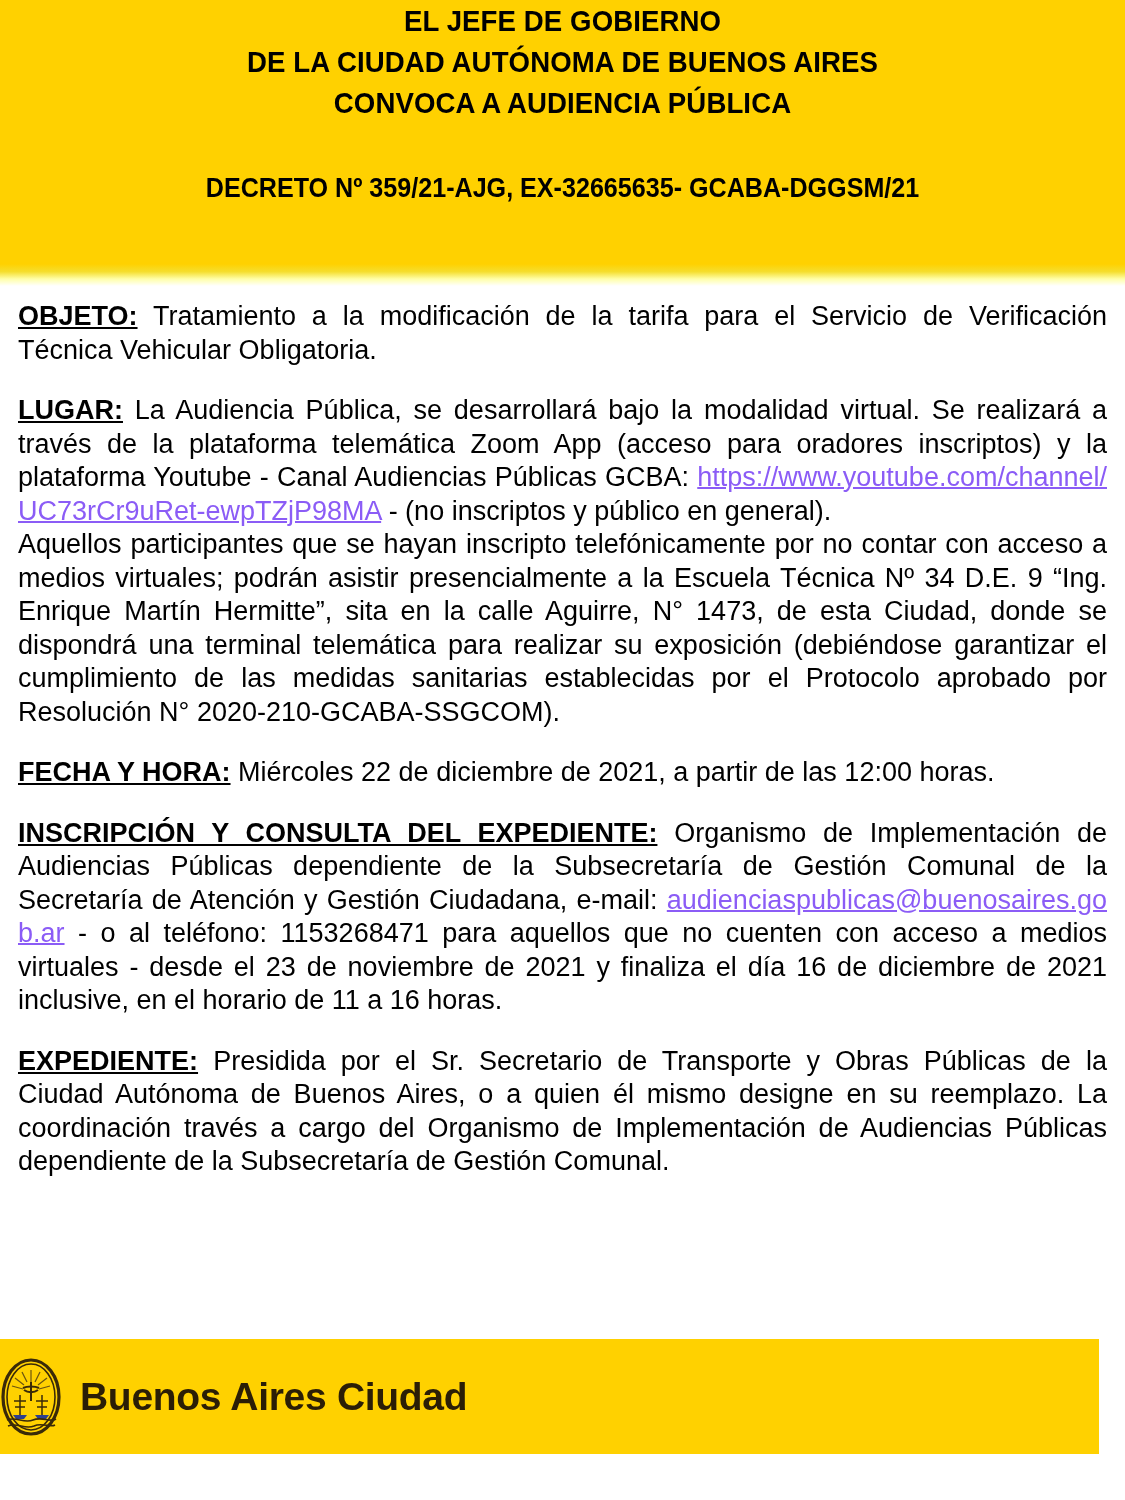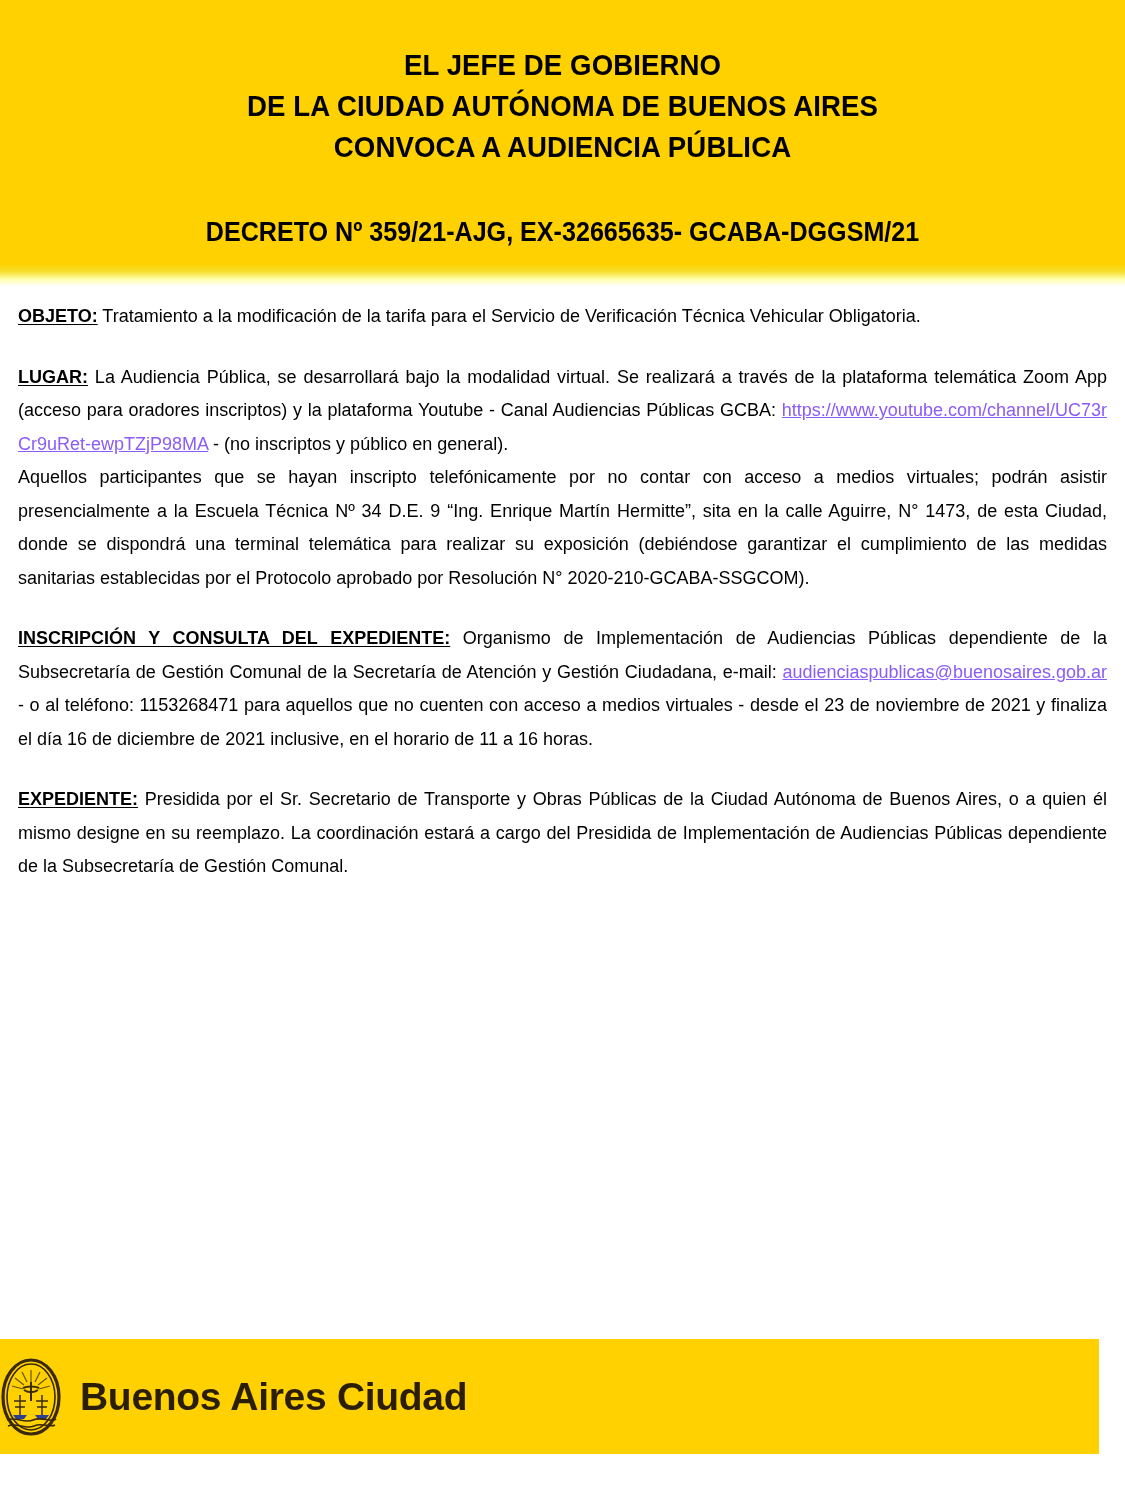--- a/index.html
+++ b/index.html
@@ -22,7 +22,6 @@
     height: 264px;
     background: #FFD100;
     box-sizing: border-box;
-    padding-top: 44px;
     text-align: center;
     position: relative;
   }

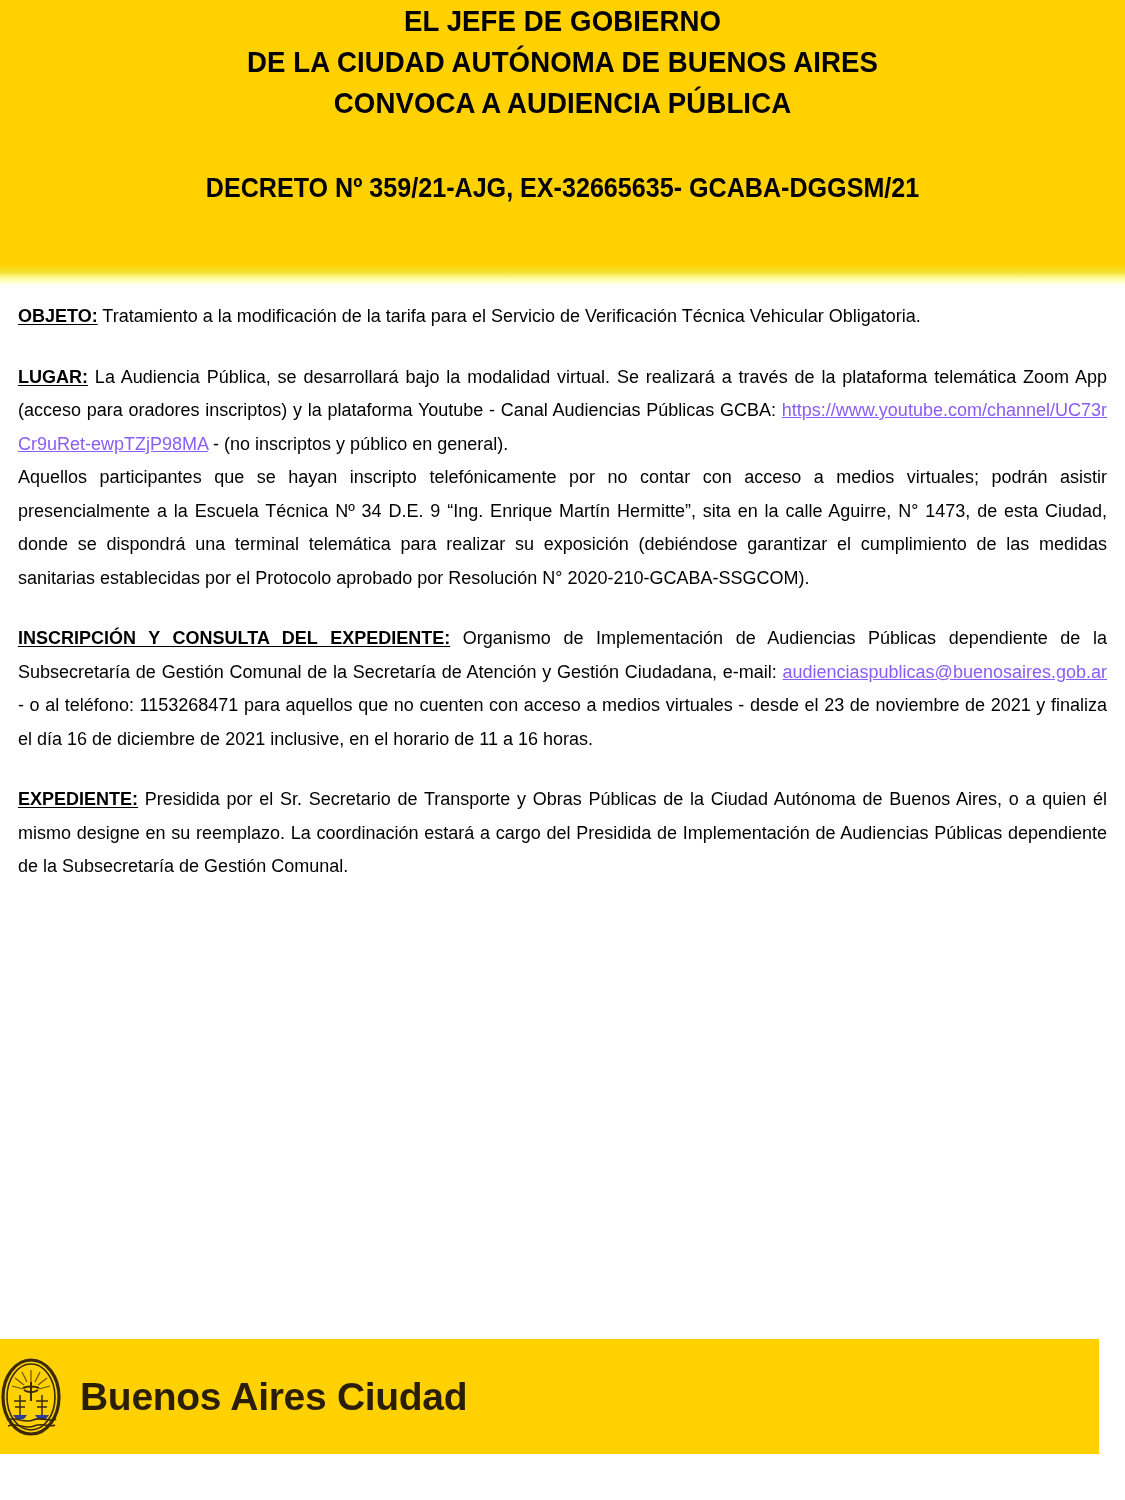--- a/index.html
+++ b/index.html
@@ -60,7 +60,7 @@
     width: 1089px;
   }
   .para {
-    font-size: 18px;
+    font-size: 27px;
     line-height: 33.5px;
     color: #000000;
     text-align: justify;

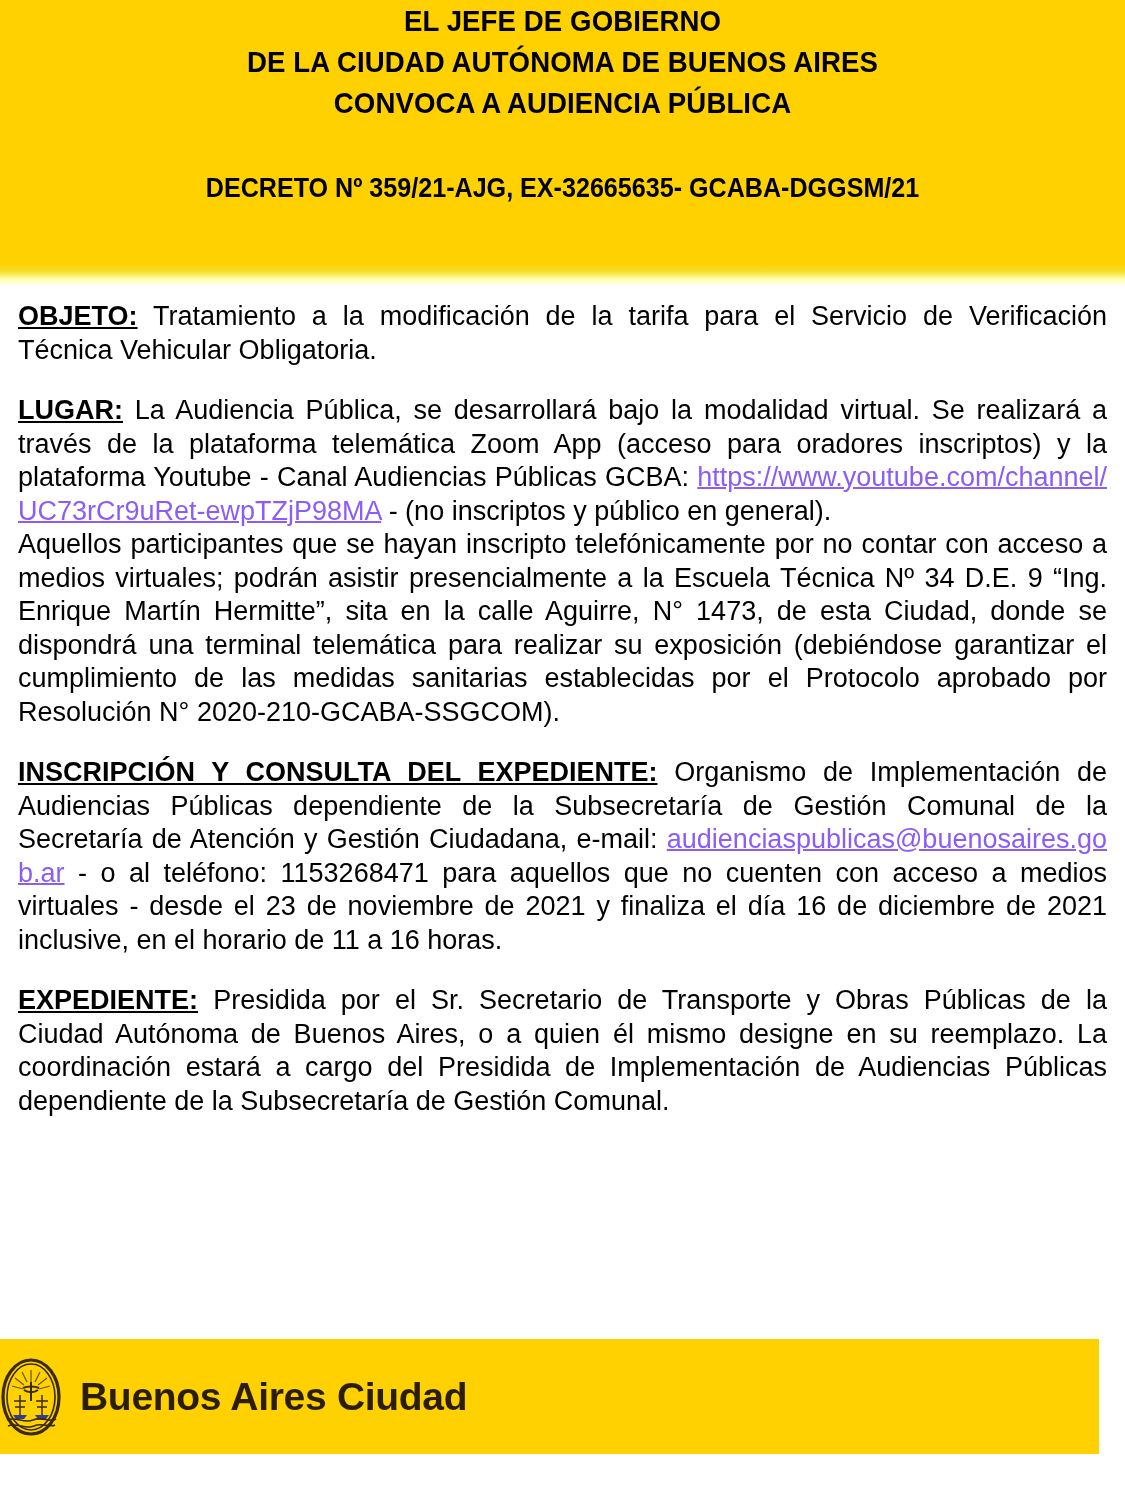--- a/index.html
+++ b/index.html
@@ -133,6 +133,9 @@
 
   <p class="para">Aquellos participantes que se hayan inscripto telefónicamente por no contar con acceso a medios virtuales; podrán asistir presencialmente a la Escuela Técnica Nº 34 D.E. 9 “Ing. Enrique Martín Hermitte”, sita en la calle Aguirre, N° 1473, de esta Ciudad, donde se dispondrá una terminal telemática para realizar su exposición (debiéndose garantizar el cumplimiento de las medidas sanitarias establecidas por el Protocolo aprobado por Resolución N° 2020-210-GCABA-SSGCOM).</p>
 
+  <p class="para">
+    <span class="lead">FECHA Y HORA:</span><span> Miércoles 22 de diciembre de 2021, a partir de las 12:00 horas.</span>
+  </p>
 
   <p class="para">
     <span class="lead">INSCRIPCIÓN Y CONSULTA DEL EXPEDIENTE:</span><span> Organismo de Implementación de Audiencias Públicas dependiente de la Subsecretaría de Gestión Comunal de la Secretaría de Atención y Gestión Ciudadana, e-mail: </span><a class="link" href="#">audienciaspublicas@buenosaires.gob.ar</a><span> - o al teléfono: 1153268471 para aquellos que no cuenten con acceso a medios virtuales - desde el 23 de noviembre de 2021 y finaliza el día 16 de diciembre de 2021 inclusive, en el horario de 11 a 16 horas.</span>

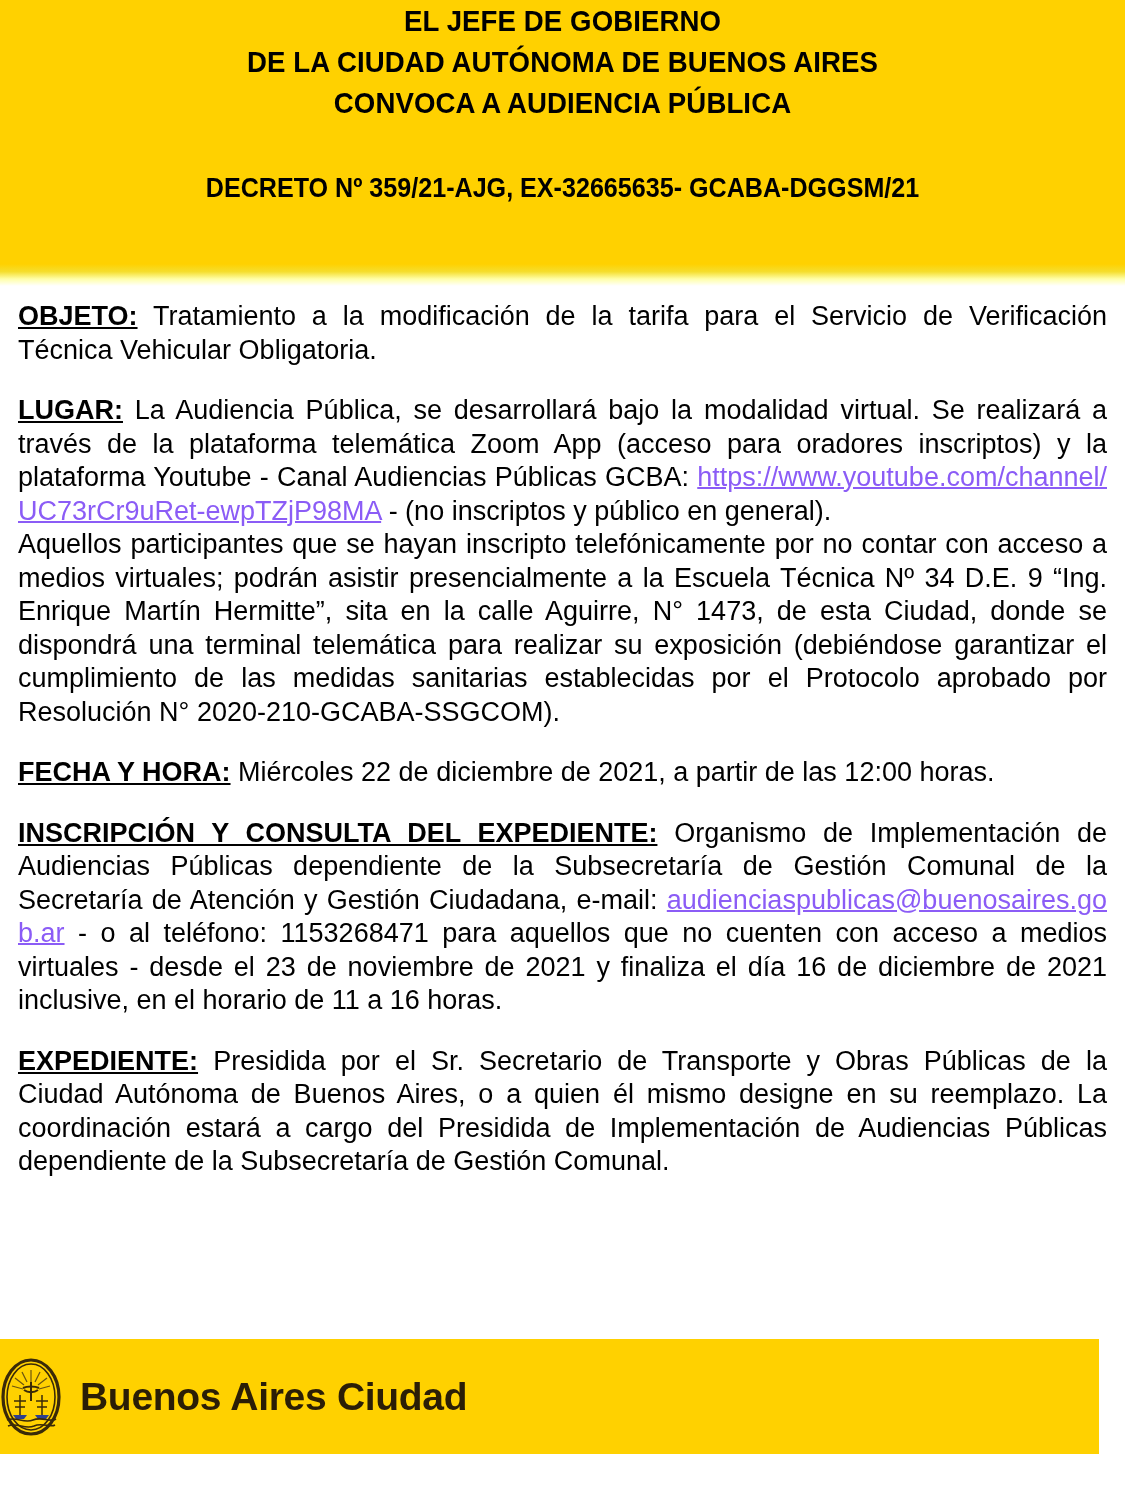--- a/index.html
+++ b/index.html
@@ -142,7 +142,7 @@
   </p>
 
   <p class="para">
-    <span class="lead">EXPEDIENTE:</span><span> Presidida por el Sr. Secretario de Transporte y Obras Públicas de la Ciudad Autónoma de Buenos Aires, o a quien él mismo designe en su reemplazo. La coordinación estará a cargo del Presidida de Implementación de Audiencias Públicas dependiente de la Subsecretaría de Gestión Comunal.</span>
+    <span class="lead">EXPEDIENTE:</span><span> Presidida por el Sr. Secretario de Transporte y Obras Públicas de la Ciudad Autónoma de Buenos Aires, o a quien él mismo designe en su reemplazo. La coordinación través a cargo del Organismo de Implementación de Audiencias Públicas dependiente de la Subsecretaría de Gestión Comunal.</span>
   </p>
 
 

